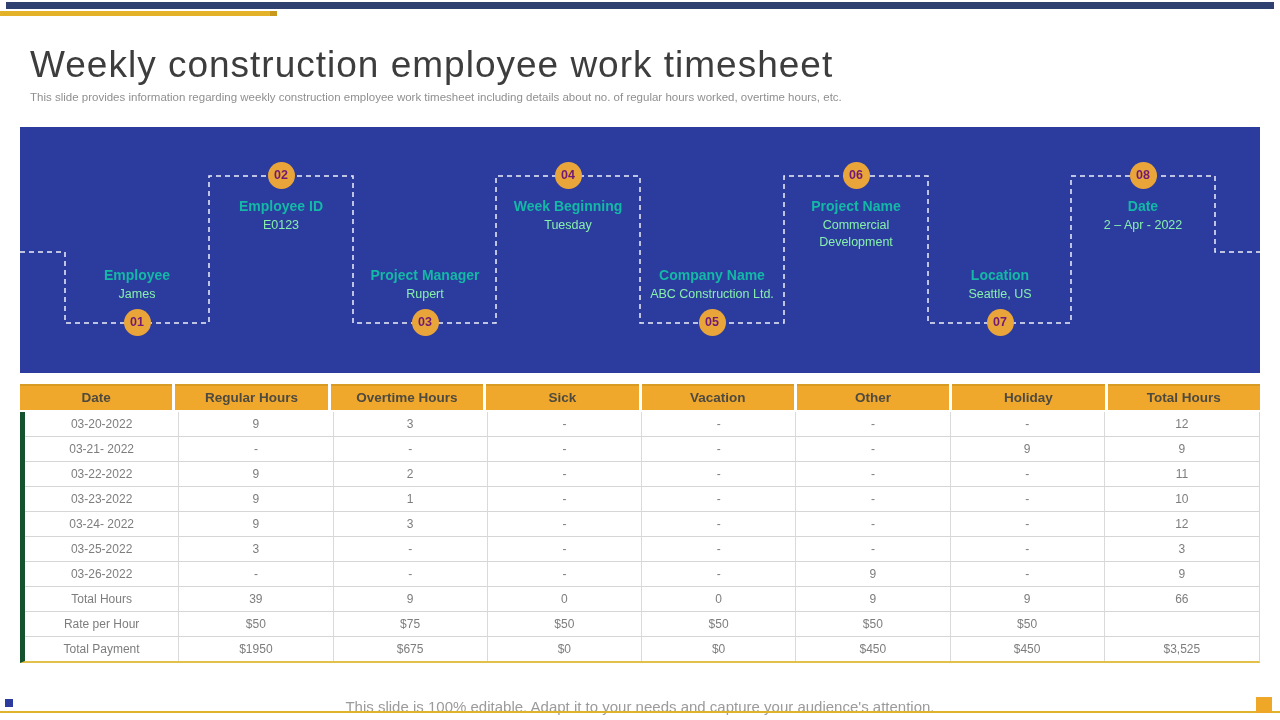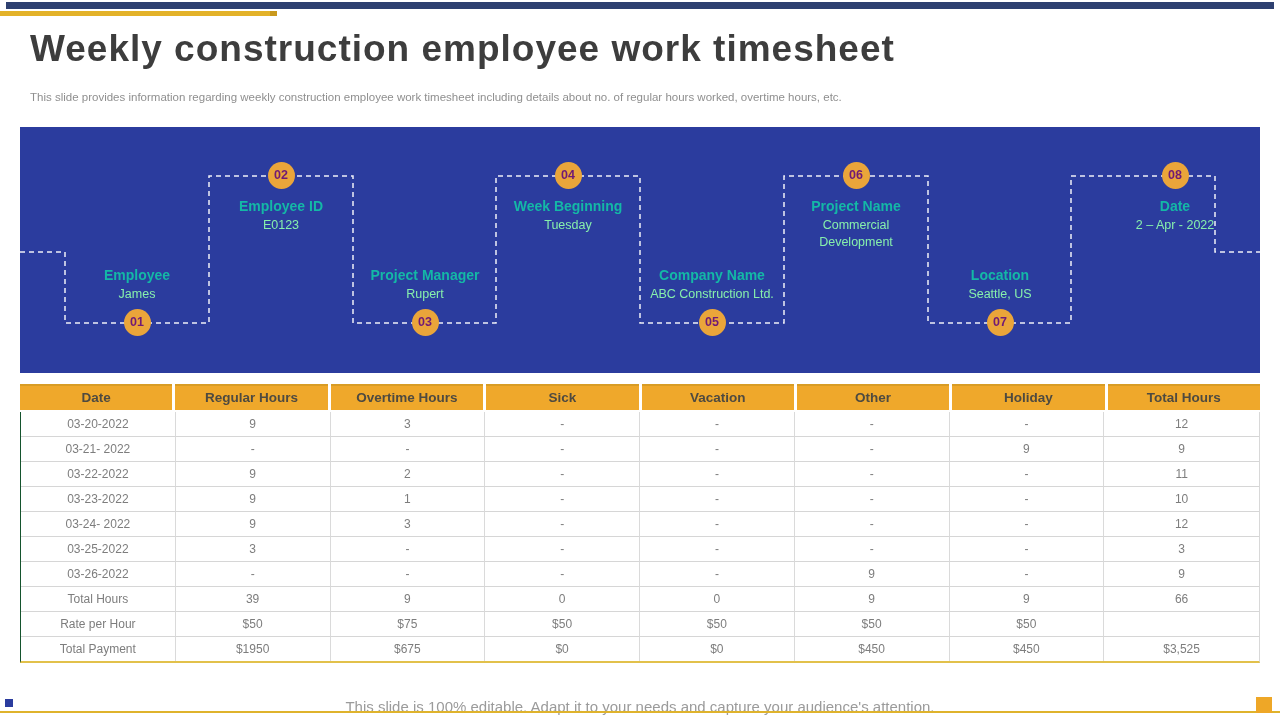--- a/index.html
+++ b/index.html
@@ -14,8 +14,8 @@
   .top-gold-tip{position:absolute;left:270px;top:11px;width:7px;height:5px;background:#c9991d;}
   
   .title{
-    position:absolute;left:30px;top:28px;width:1200px;
-    font-size:37px;font-weight:700;color:#3d3d3d;letter-spacing:1px;
+    position:absolute;left:30px;top:44px;width:1200px;
+    font-size:37px;font-weight:400;color:#3d3d3d;letter-spacing:1px;
   }
   .subtitle{
     position:absolute;left:30px;top:91px;width:1200px;

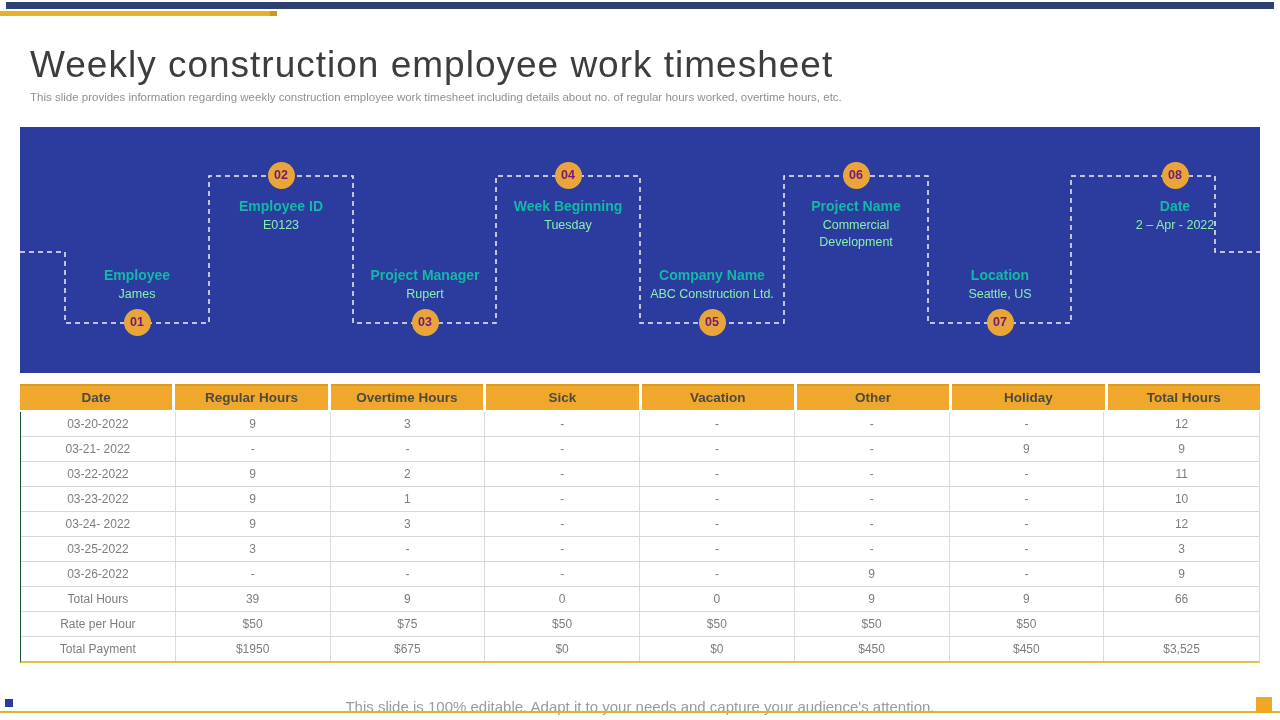--- a/index.html
+++ b/index.html
@@ -130,7 +130,7 @@
           <div class="bvalue">Seattle, US</div>
         </div>
       </div>
-      <div class="bitem high" style="left: 1083px;">
+      <div class="bitem high" style="left: 1051px;">
         <div class="badge">08</div>
         <div class="txt">
           <div class="btitle">Date</div>

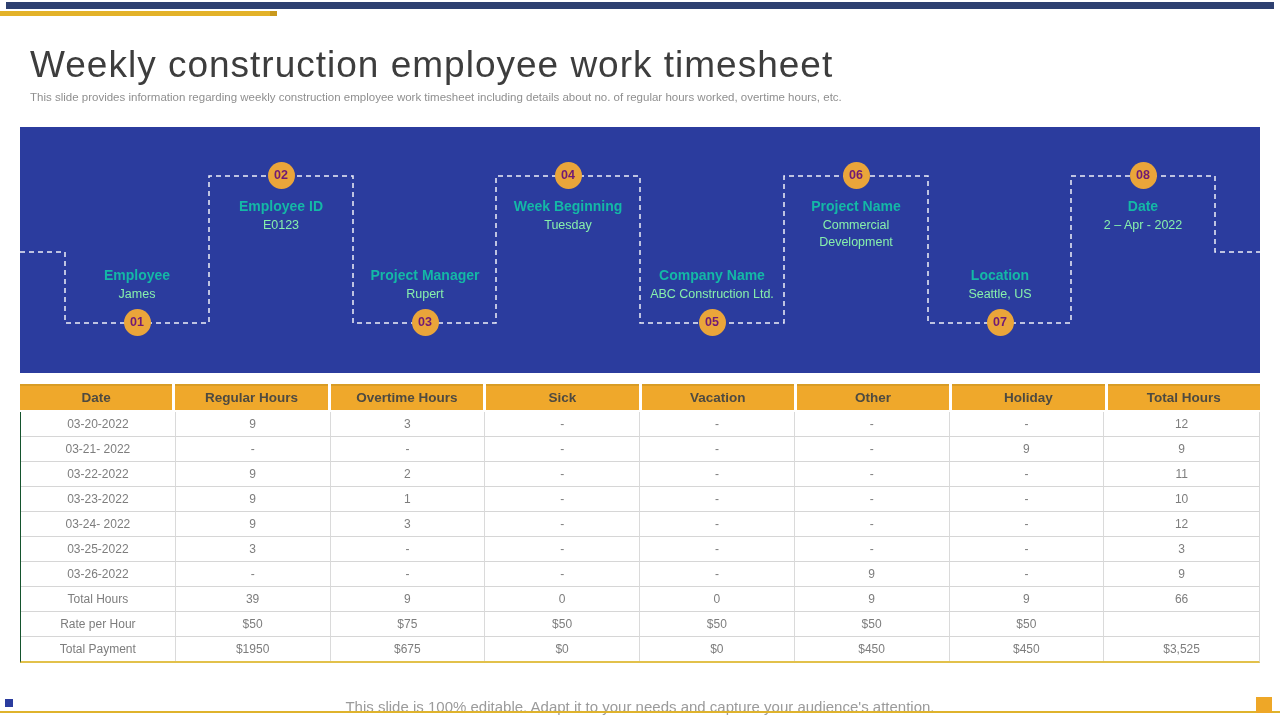--- a/index.html
+++ b/index.html
@@ -48,7 +48,7 @@
     background:#efa82b;border-top:2px solid #d89c25;height:24px;line-height:24px;
     text-align:center;font-size:13.5px;font-weight:bold;color:#4e4a40;
   }
-  .tbody{margin-top:2px;border-left:1px solid #14532d;border-right:1px solid #d8d8d8;
+  .tbody{margin-top:2px;border-left:5px solid #14532d;border-right:1px solid #d8d8d8;
          border-bottom:2px solid #e2c14b;}
   .tr{display:grid;grid-template-columns:repeat(8,1fr);}
   .td{

